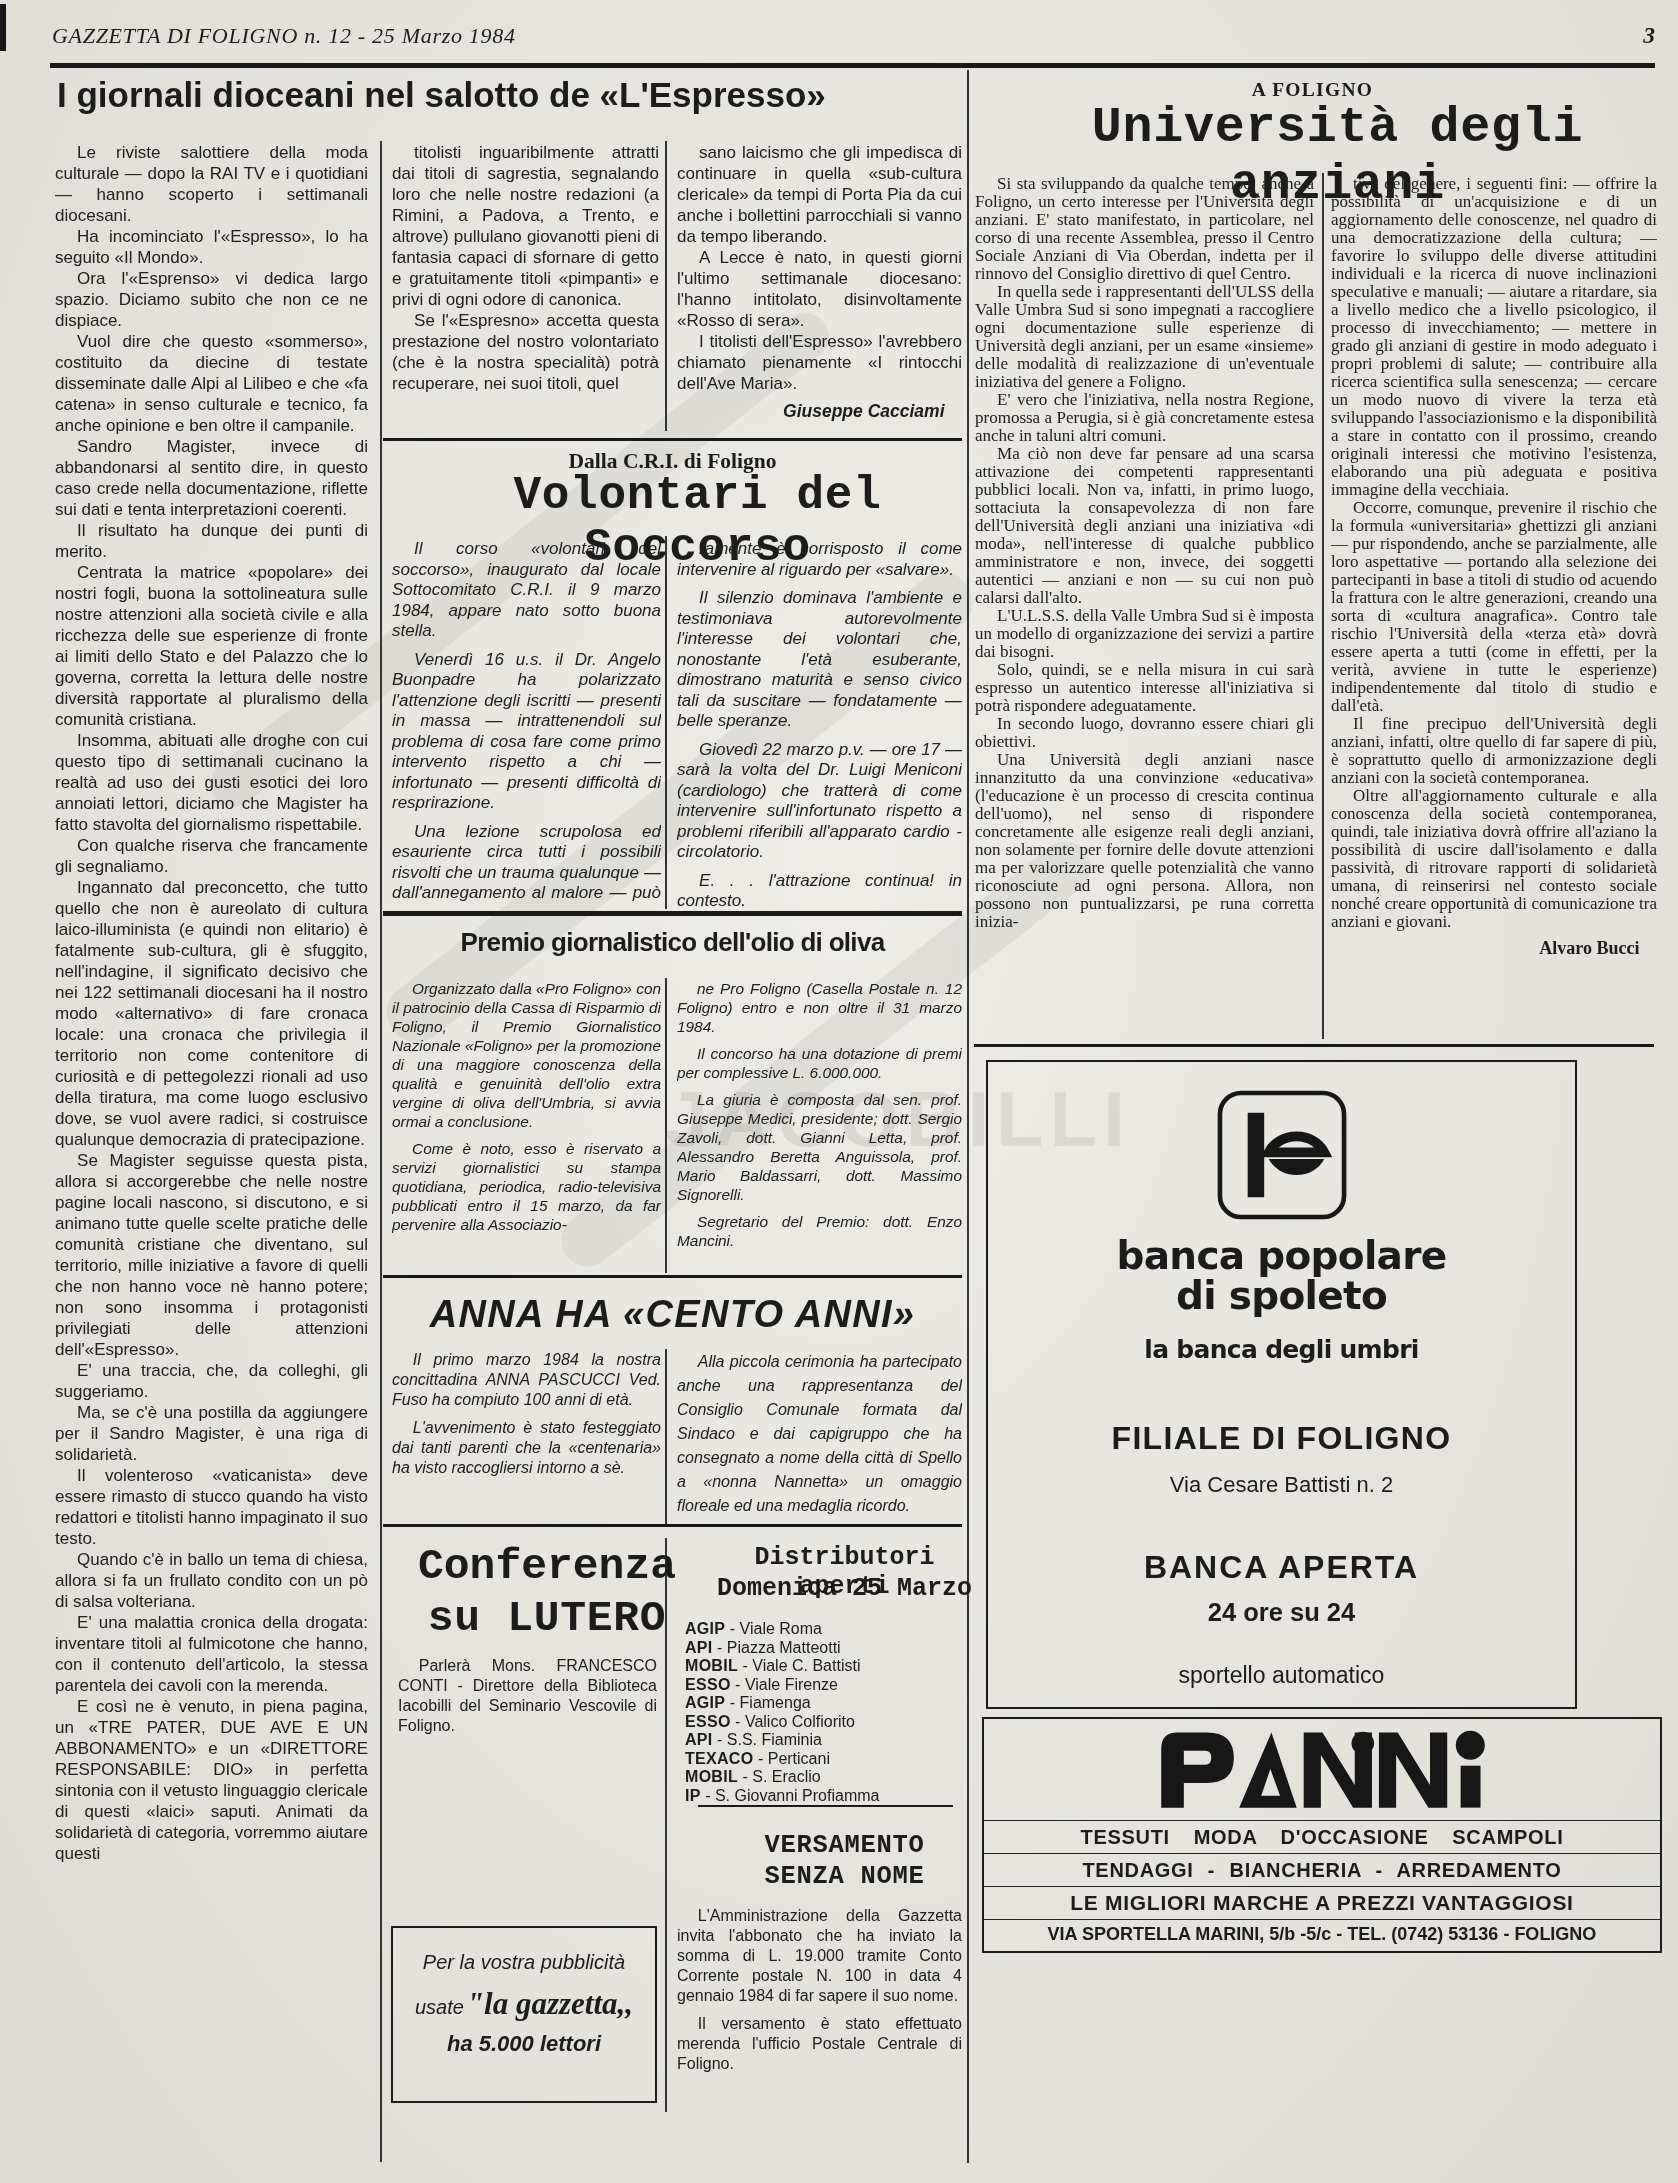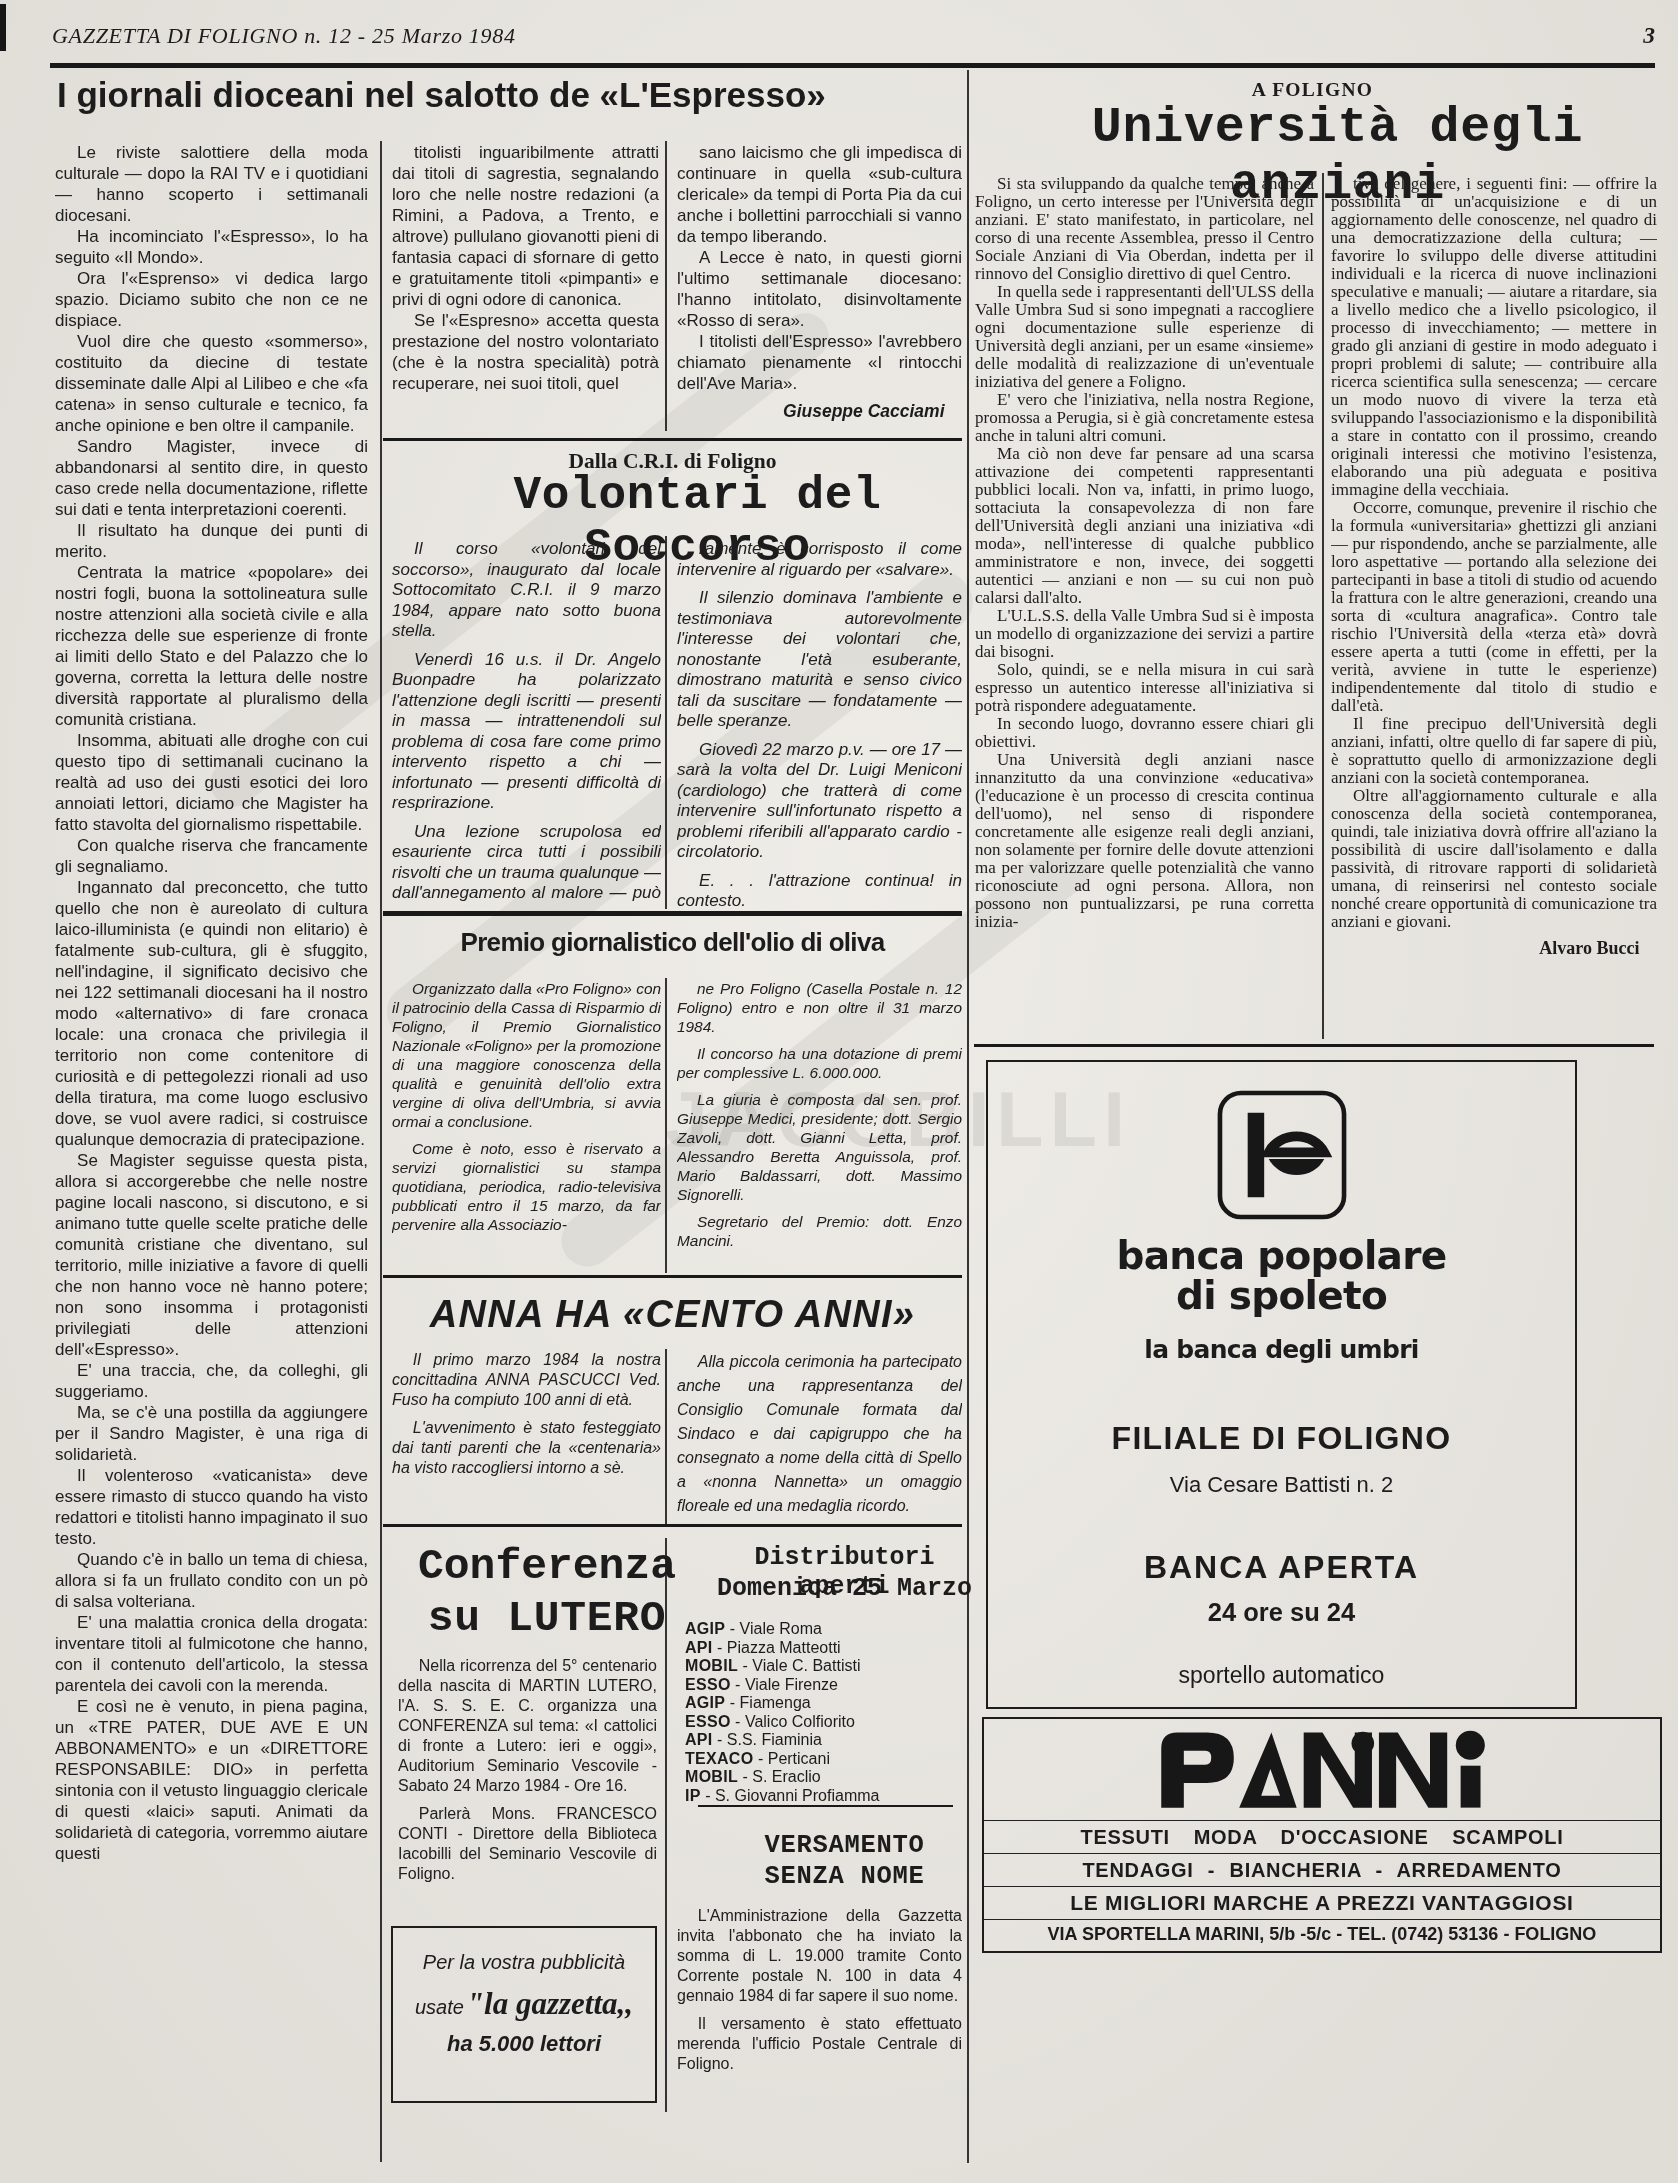--- a/index.html
+++ b/index.html
@@ -147,7 +147,6 @@
   <div class="abs head-serif center" style="left:386px;top:1542px;width:272px;font-size:43px;">Conferenza</div>
   <div class="abs head-serif center" style="left:386px;top:1594px;width:272px;font-size:43px;letter-spacing:0.7px;">su LUTERO</div>
   <div class="abs col sans spaced" style="left:398px;top:1656px;width:259px;height:261px;font-size:16px;line-height:20px;">
-      <p>Nella ricorrenza del 5° centenario della nascita di MARTIN LUTERO, l'A. S. S. E. C. organizza una CONFERENZA sul tema: «I cattolici di fronte a Lutero: ieri e oggi», Auditorium Seminario Vescovile - Sabato 24 Marzo 1984 - Ore 16.</p>
       <p>Parlerà Mons. FRANCESCO CONTI - Direttore della Biblioteca Iacobilli del Seminario Vescovile di Foligno.</p>
     </div>
 

